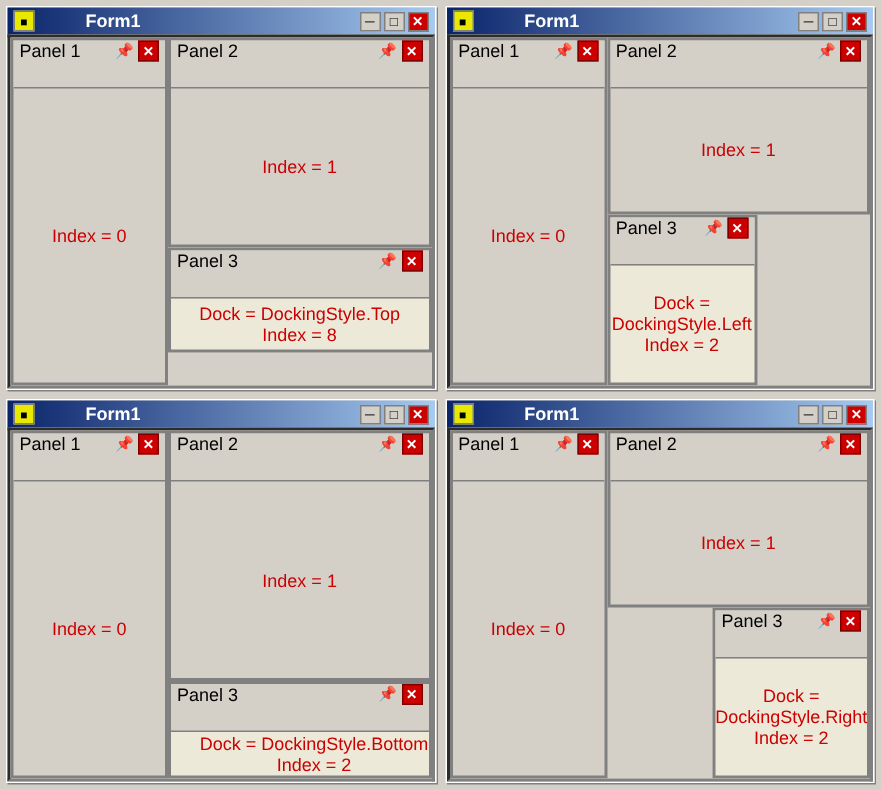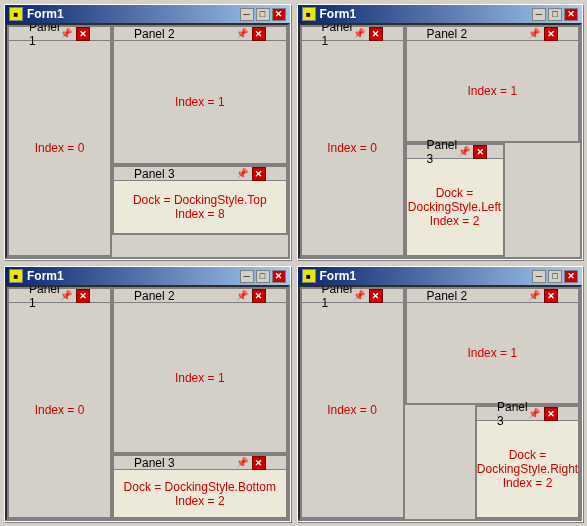--- a/index.html
+++ b/index.html
@@ -34,7 +34,7 @@
       flex-shrink: 0;
     }
 
-    .titlebar-title { flex: 1; }
+    .titlebar-title { flex: 1; margin-left: 30px; }
 
     .titlebar-buttons {
       display: flex; gap: 2px;

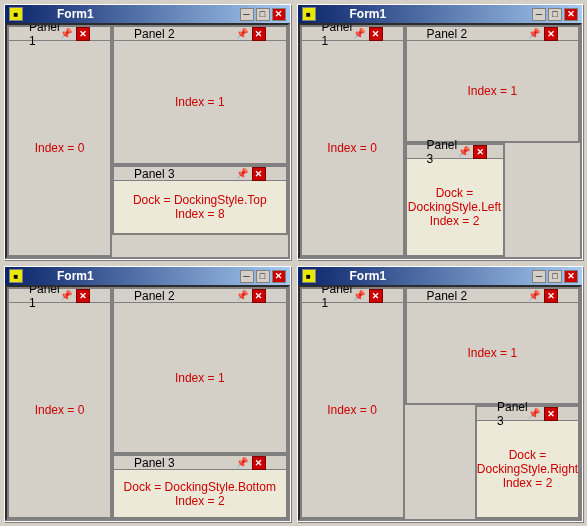--- a/index.html
+++ b/index.html
@@ -72,10 +72,10 @@
     .panel-header {
       background: #d4d0c8;
       border-bottom: 1px solid #808080;
-      height: 14px;
-      display: flex;
-      align-items: center;
-      padding: 0 20px;
+      height: 32px;
+      display: flex;
+      align-items: flex-start;
+      padding: 0 4px;
       font-size: 11px;
     }
 

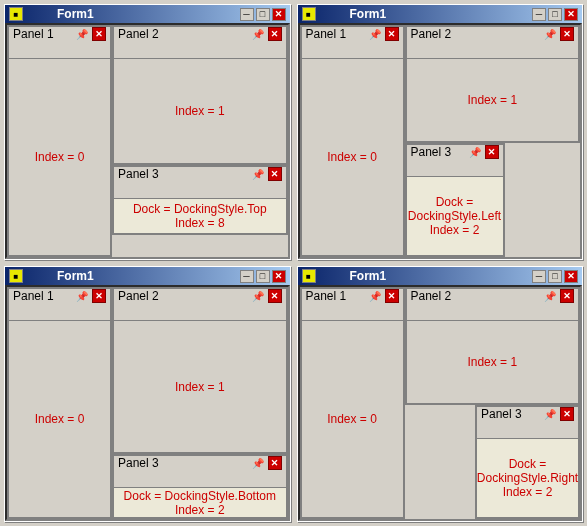--- a/index.html
+++ b/index.html
@@ -344,7 +344,7 @@
             <div class="close-icon">✕</div>
           </div>
         </div>
-        <div class="panel-body" style="white-space:pre-line;font-size:11px;">
+        <div class="panel-body" style="white-space:pre-line;font-size:11px;justify-content:flex-end;">
           <span>Dock = DockingStyle.Bottom
 Index = 2</span>
         </div>

